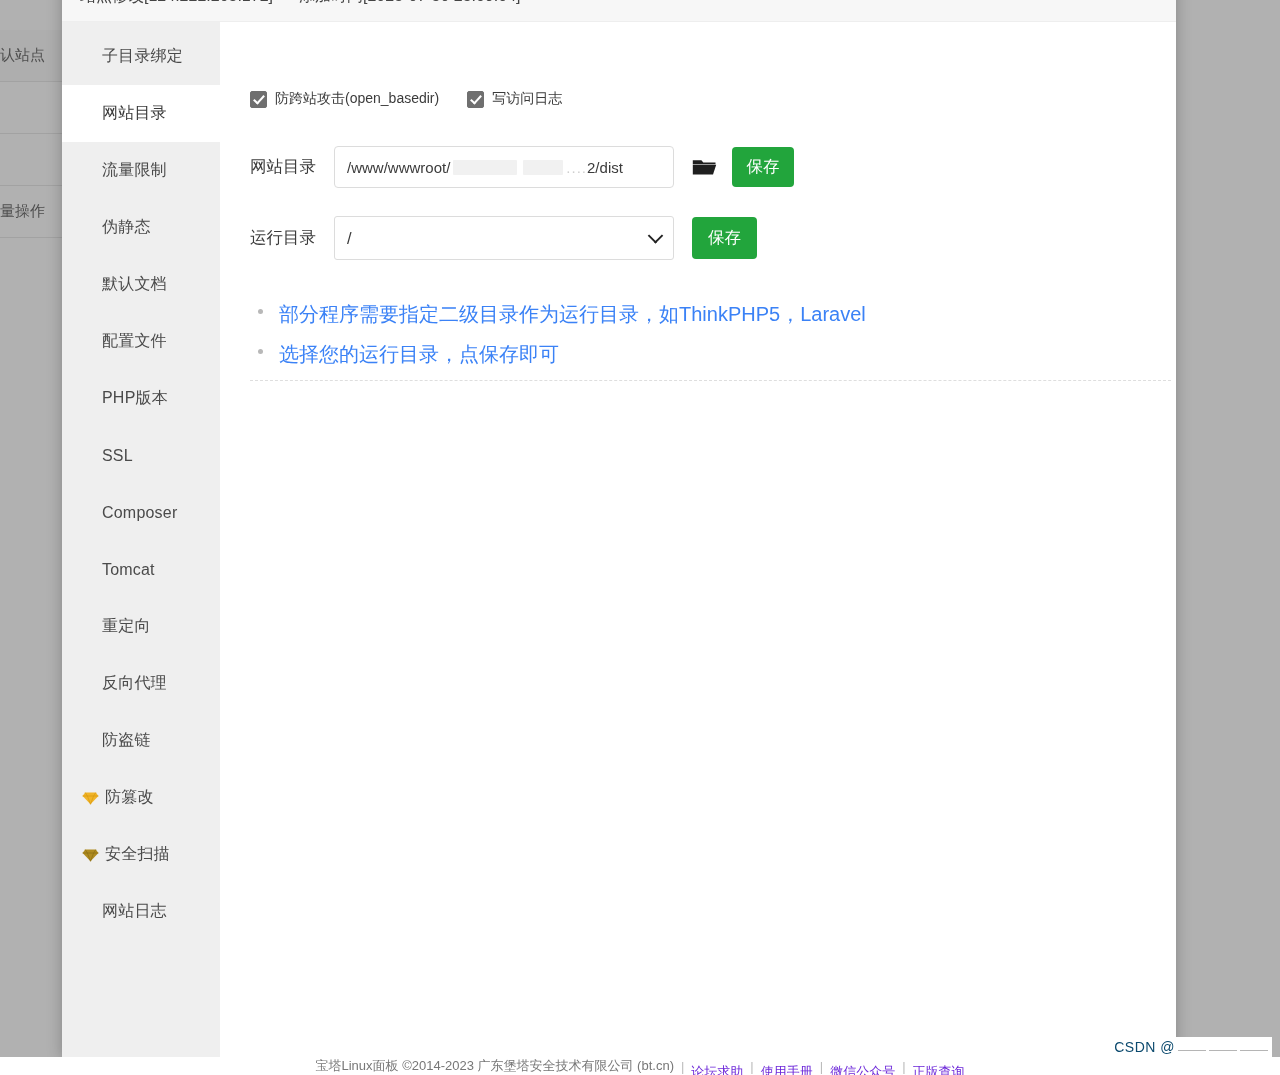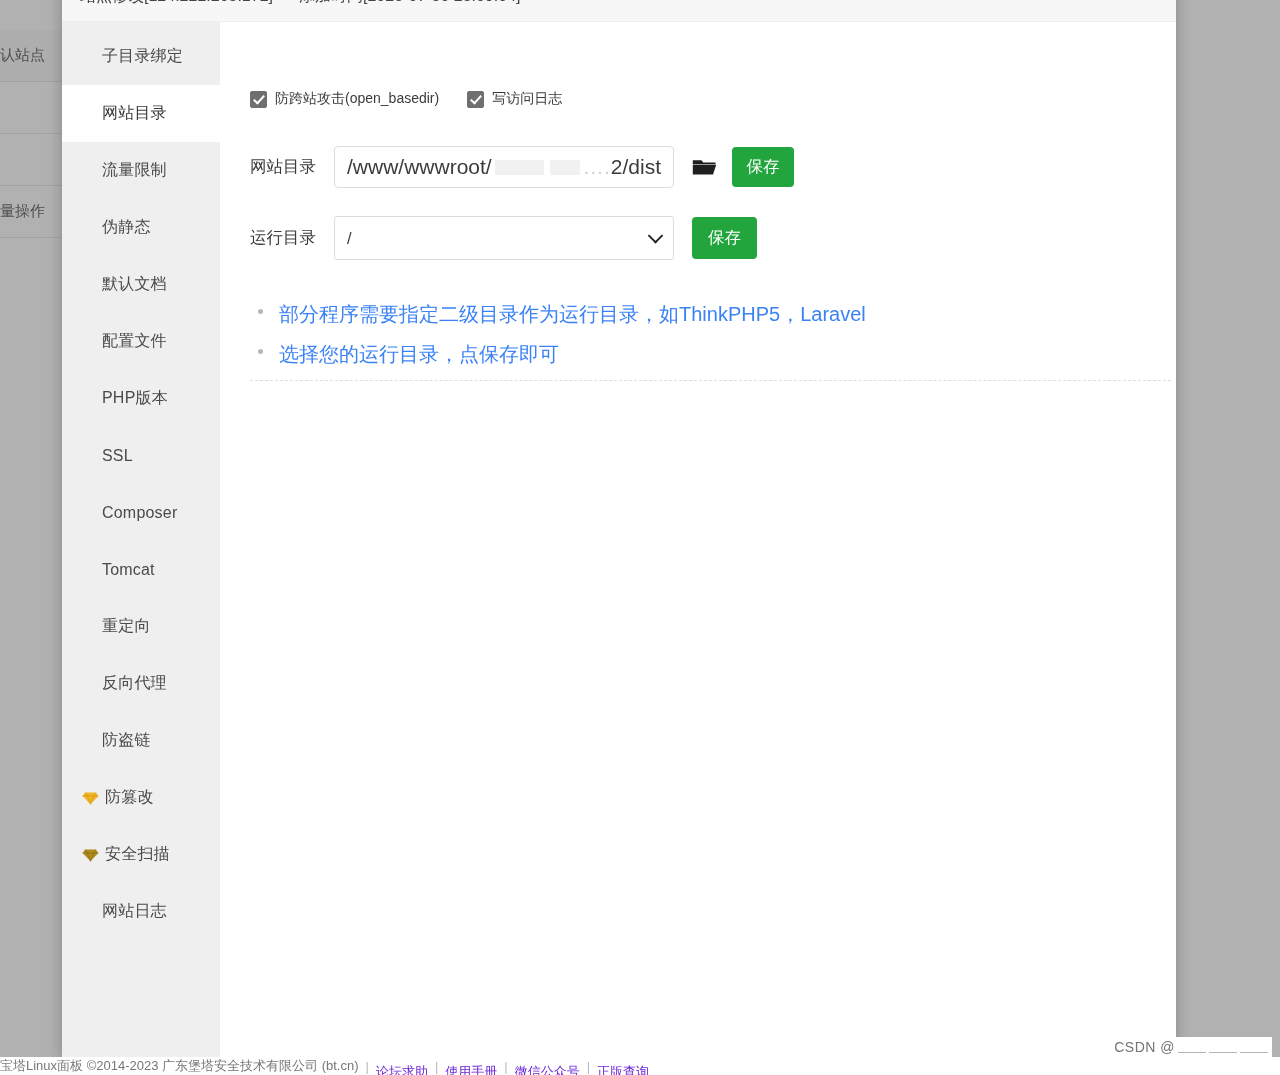--- a/index.html
+++ b/index.html
@@ -111,7 +111,7 @@
   .txtinput {
     width: 340px; height: 42px;
     border: 1px solid #dcdcdc; border-radius: 4px;
-    padding: 0 12px; font-size: 21px; color: #3b3b3b;
+    padding: 0 12px; font-size: 15px; color: #3b3b3b;
     background: #fff; outline: none;
     font-family: inherit;
     display: flex; align-items: center;

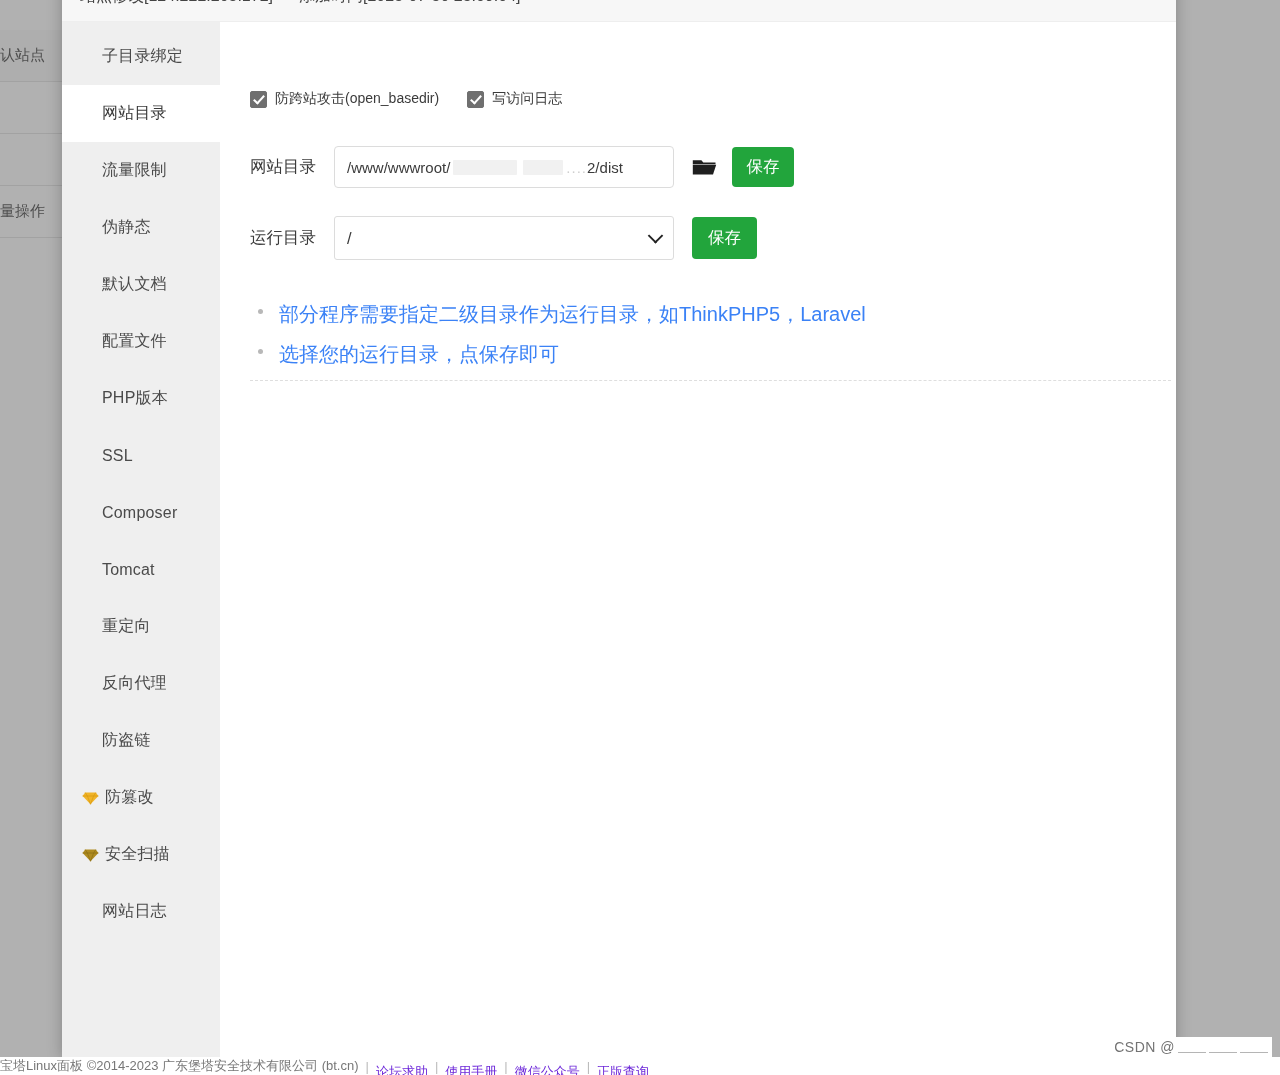--- a/index.html
+++ b/index.html
@@ -203,8 +203,8 @@
   .wm {
     position: absolute; right: 8px; bottom: 18px;
     z-index: 70;
-    display: flex; align-items: center;
-    font-size: 14px; color: #737373;
+    display: flex; 
+    font-size: 14px; color: #0c4a6e;
     letter-spacing: .5px;
     background: #ffffff;
     padding: 2px 4px;

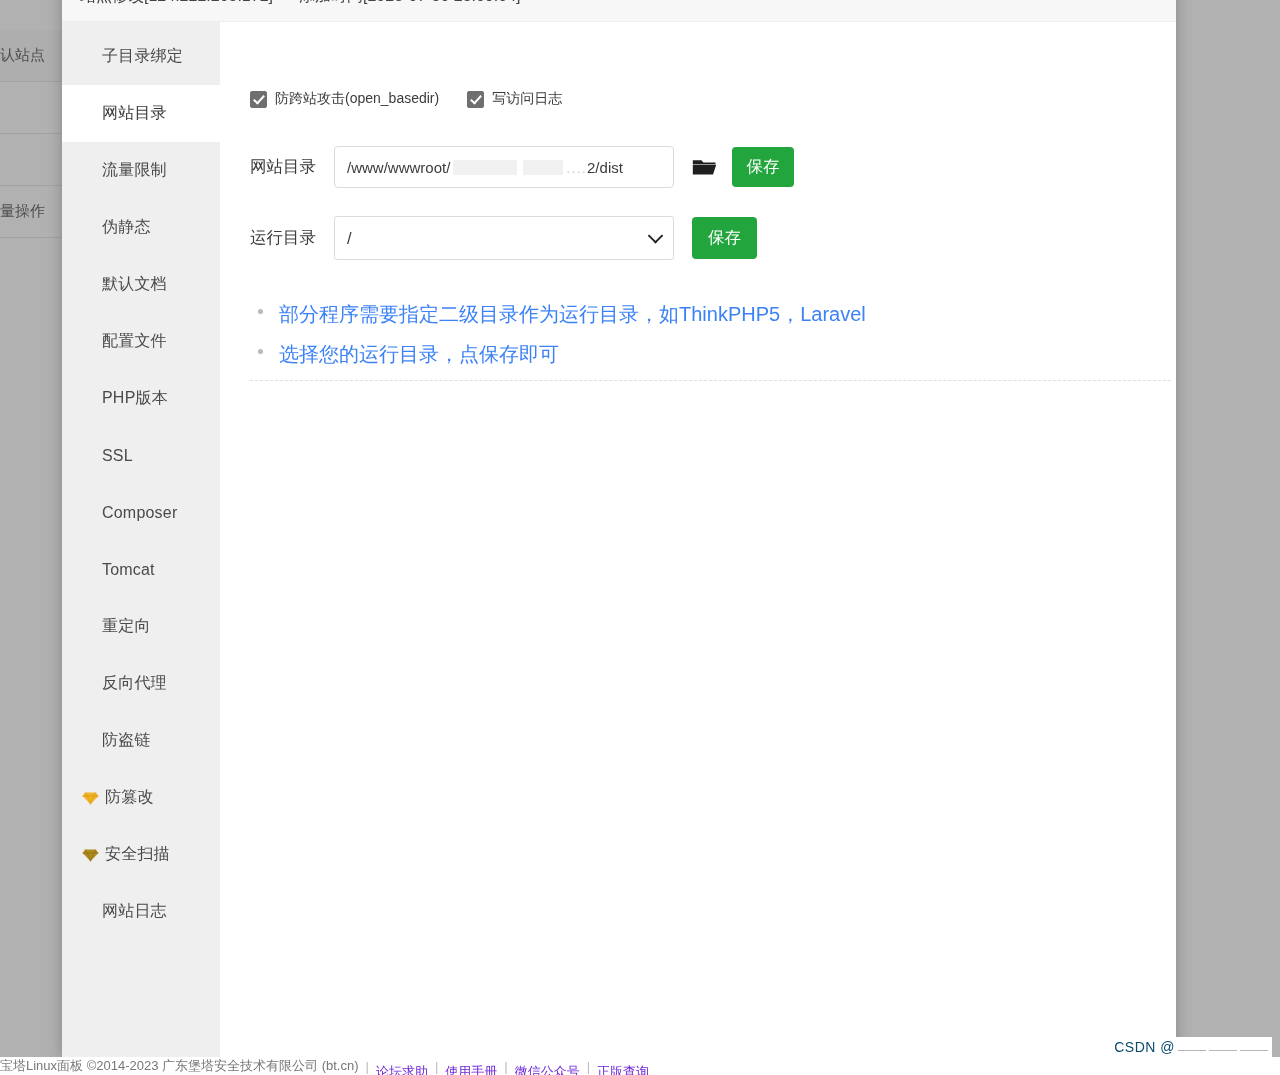--- a/index.html
+++ b/index.html
@@ -191,7 +191,7 @@
     position: absolute; left: 0; bottom: 0;
     width: 1280px; height: 18px;
     background: #ffffff;
-    display: flex; align-items: center; justify-content: flex-start;
+    display: flex; align-items: center; justify-content: center;
     font-size: 13px; color: #777;
     white-space: nowrap;
     z-index: 60;

